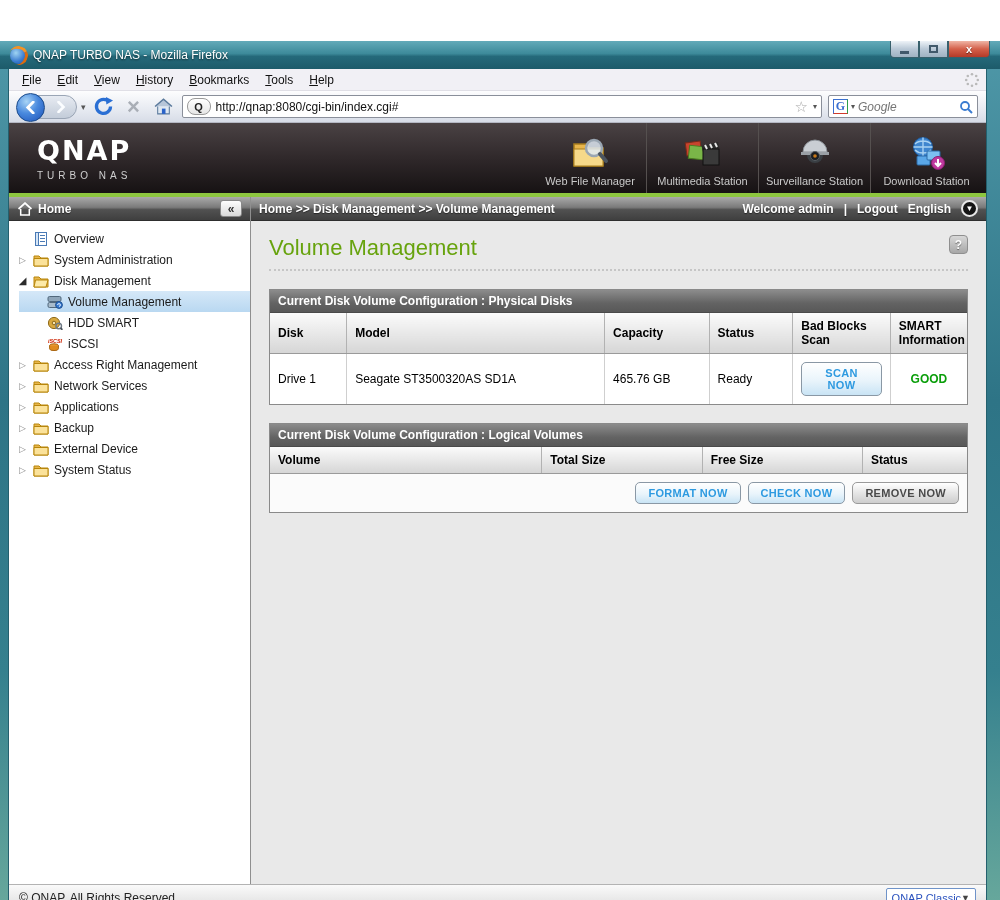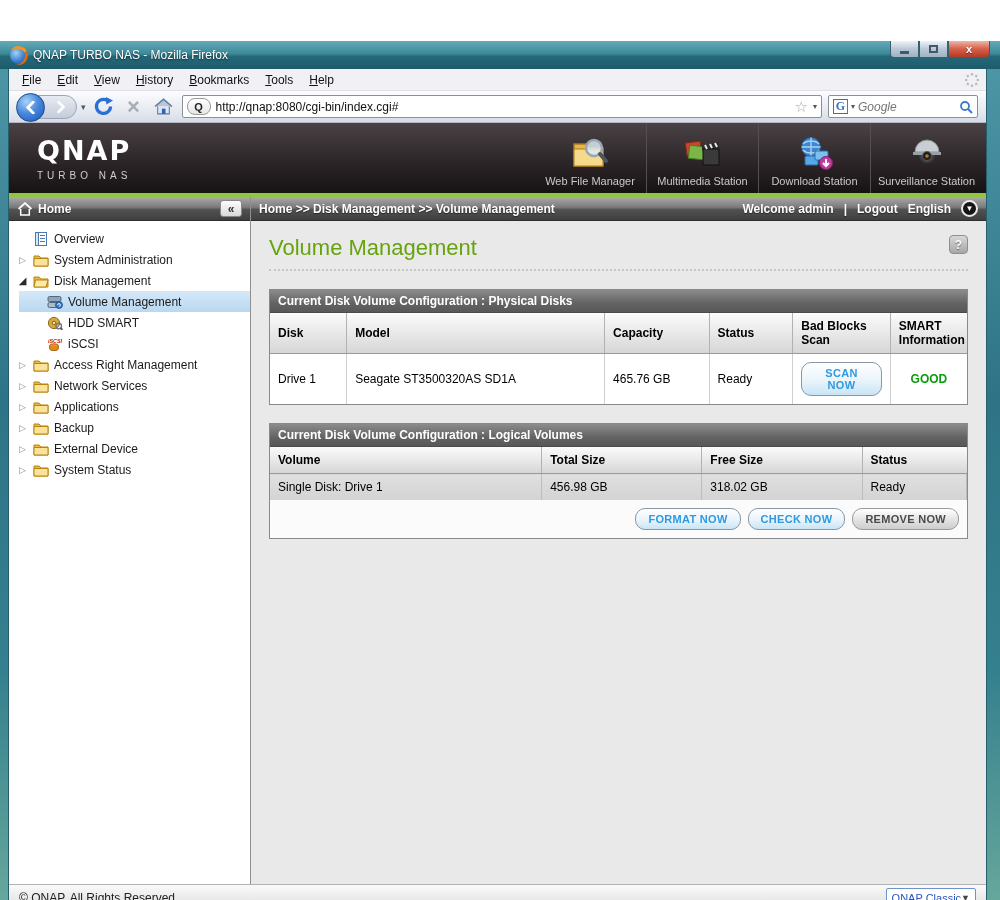--- a/index.html
+++ b/index.html
@@ -348,15 +348,15 @@
         </div>
         <div class="station">
           <svg width="40" height="36">
-              <use href="#i-st-down"></use>
-            </svg>
-          <span class="station-label">Download Station</span>
+              <use href="#i-st-cam"></use>
+            </svg>
+          <span class="station-label">Surveillance Station</span>
         </div>
         <div class="station">
           <svg width="40" height="36">
-              <use href="#i-st-cam"></use>
-            </svg>
-          <span class="station-label">Surveillance Station</span>
+              <use href="#i-st-down"></use>
+            </svg>
+          <span class="station-label">Download Station</span>
         </div>
       </div>
     </div>

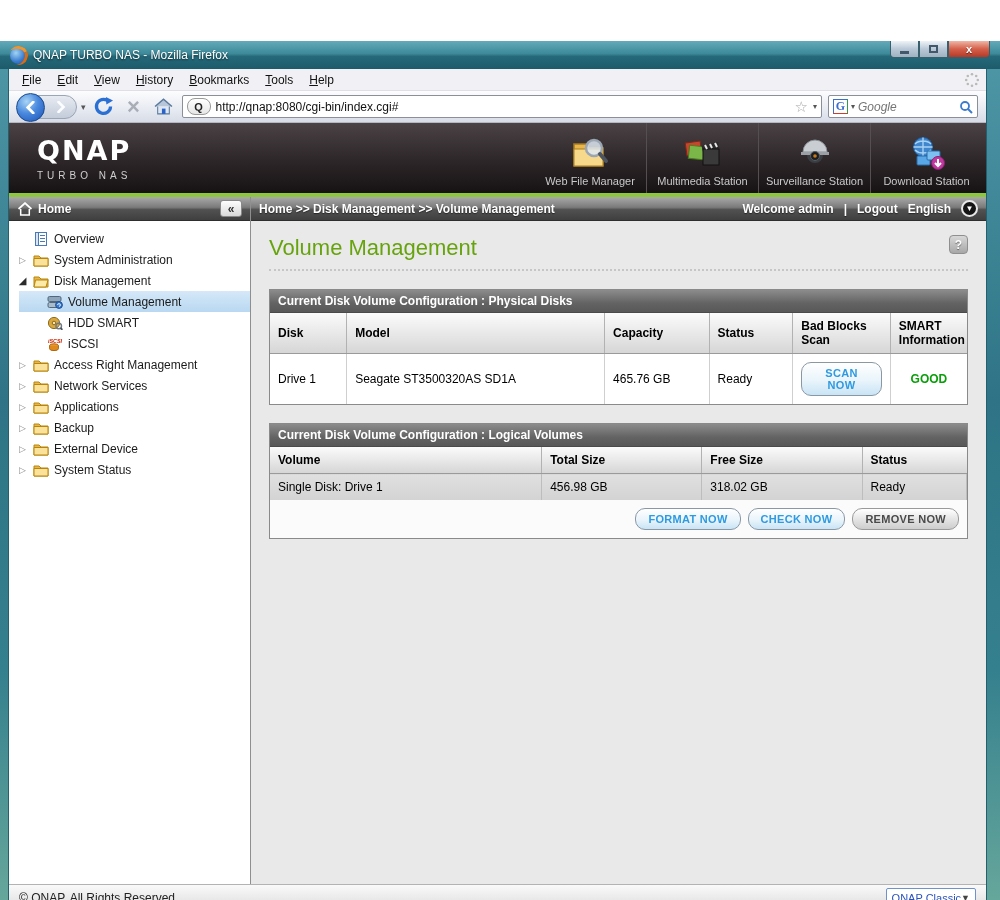--- a/index.html
+++ b/index.html
@@ -119,7 +119,7 @@
   .row-gray td { background:linear-gradient(180deg,#e0e0e0,#d3d3d3); border-right:1px solid #bdbdbd; padding:6px 8px; }
   .cell-center { text-align:center; }
   .good { color:#0a9e0a; font-weight:bold; }
-  .btn { display:inline-block; border:1px solid #8a98a5; border-radius:10px; padding:4px 12px;
+  .btn { display:inline-block; border:1px solid #8a98a5; border-radius:5px; padding:4px 12px;
     font-size:11px; font-weight:bold; letter-spacing:.3px; }
   .btn-blue { background:linear-gradient(180deg,#ffffff,#e9f4fb 55%,#c9e4f5); color:#2e9ae0; }
   .btn-gray { background:linear-gradient(180deg,#ffffff,#e3e3e3 55%,#cdcdcd); color:#4a4a4a; border-color:#9a9a9a; }

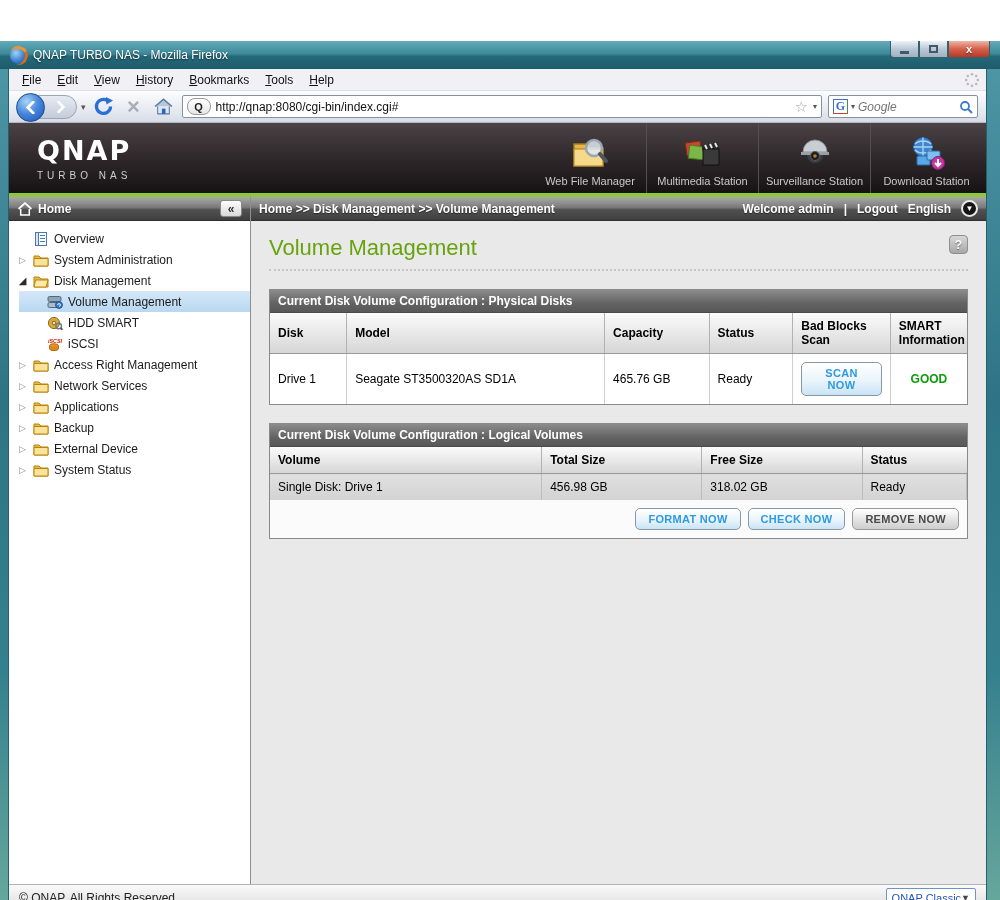--- a/index.html
+++ b/index.html
@@ -523,12 +523,6 @@
                 <th>Free Size</th>
                 <th>Status</th>
               </tr>
-              <tr class="row-gray">
-                <td>Single Disk: Drive 1</td>
-                <td>456.98 GB</td>
-                <td>318.02 GB</td>
-                <td>Ready</td>
-              </tr>
             </tbody>
               </table>
             <div class="actions-row">

